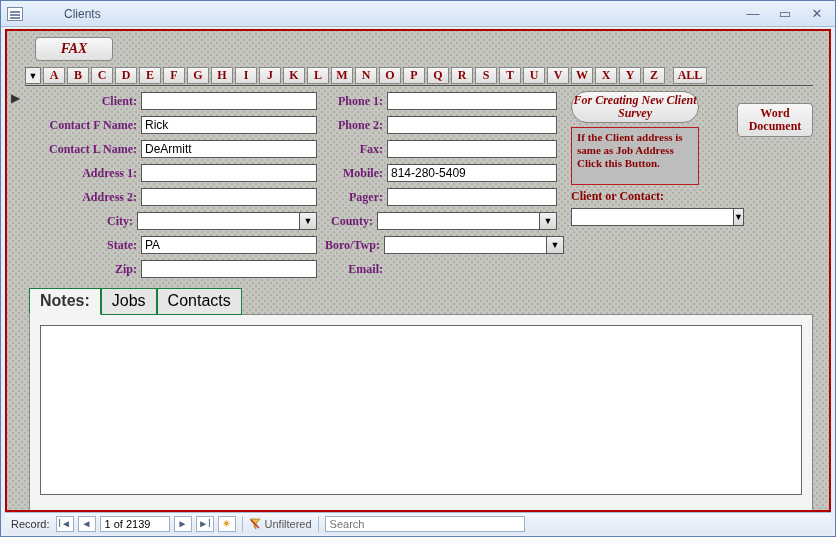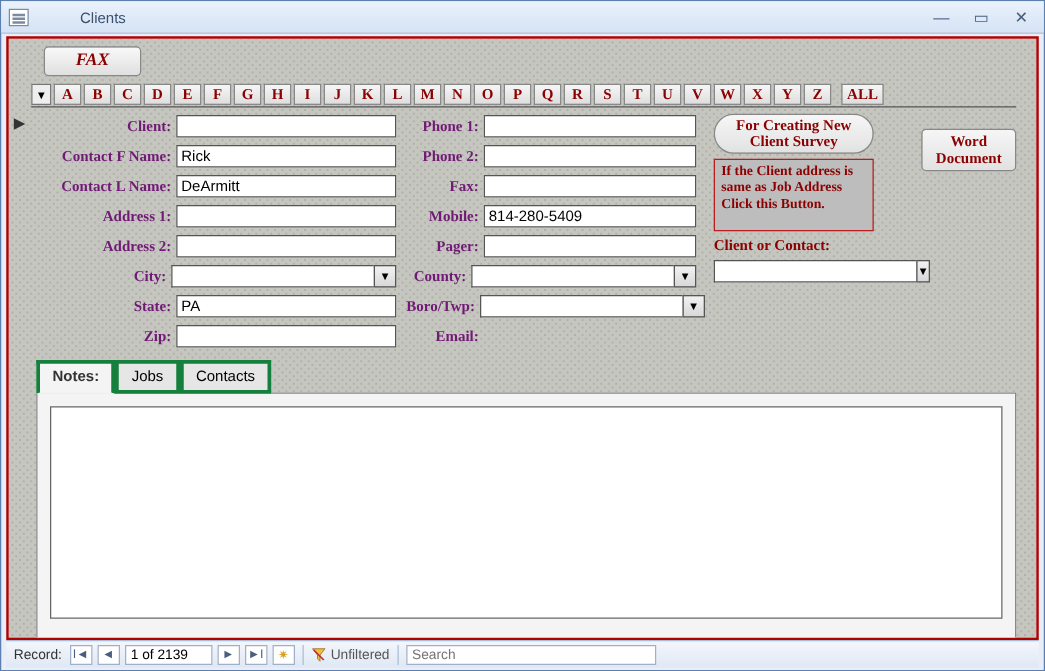--- a/index.html
+++ b/index.html
@@ -35,7 +35,7 @@
 .combo .inp { border-right:none; }
 .combo .cbtn { width:18px; height:18px; border:1px solid #555; background:linear-gradient(#f2f2f2,#d8d8d8); display:flex; align-items:center; justify-content:center; font-size:9px; cursor:pointer; }
 .rightside { margin-left:6px; }
-.surveybtn { width:128px; height:32px; background:linear-gradient(#f6f6f6,#e2e2e2); border:1px solid #888; border-radius:16px; color:#8B0000; font-family:"Times New Roman",serif; font-weight:bold; font-size:12px; line-height:13px; cursor:pointer; }
+.surveybtn { width:128px; height:32px; background:linear-gradient(#f6f6f6,#e2e2e2); border:1px solid #888; border-radius:16px; color:#8B0000; font-family:"Times New Roman",serif; font-weight:bold; font-size:12px; line-height:13px; cursor:pointer;font-style:italic; }
 .hintbox { margin-top:4px; width:128px; height:58px; border:1px solid #b91c1c; background:#bdbdbd; color:#8B0000; font-family:"Times New Roman",serif; font-weight:bold; font-size:11px; padding:3px 5px; line-height:13px; }
 .ccrow { margin-top:4px; }
 .cclbl { color:#8B0000; font-family:"Times New Roman",serif; font-weight:bold; font-size:12px; }

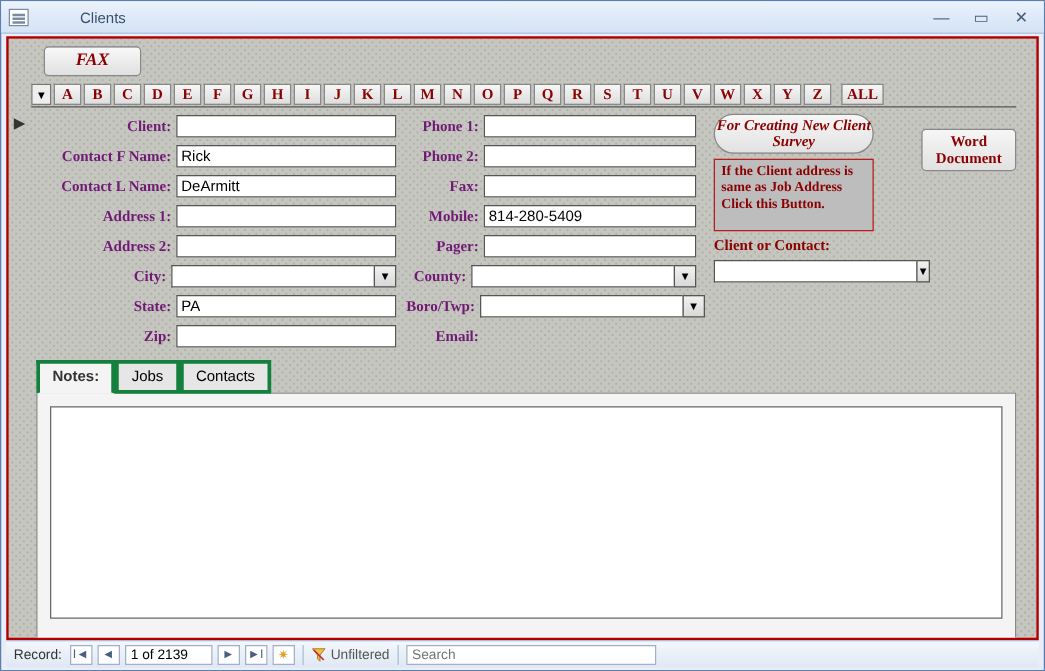--- a/index.html
+++ b/index.html
@@ -45,7 +45,7 @@
 .wordbtn { position:absolute; right:16px; top:72px; width:76px; height:34px; background:linear-gradient(#f6f6f6,#e2e2e2); border:1px solid #888; border-radius:4px; color:#8B0000; font-family:"Times New Roman",serif; font-weight:bold; font-size:12px; line-height:13px; cursor:pointer; }
 .tabs { position:absolute; top:256px; left:22px; right:16px; bottom:10px; }
 .tabstrip { display:flex; }
-.tab { padding:3px 10px 4px 10px; border:3px solid #15803d; background:#e6e6e6; font-size:12px; cursor:pointer; position:relative; top:1px; }
+.tab { padding:3px 10px 4px 10px; border:1px solid #15803d; background:#e6e6e6; font-size:16px; cursor:pointer; position:relative; top:1px; }
 .tab.active { background:#f4f4f4; border-bottom:1px solid #f4f4f4; font-weight:bold; color:#333; }
 .tabpanel { border:1px solid #888; background:#f4f4f4; height:206px; padding:10px; }
 .memo { width:100%; height:170px; border:1px solid #666; background:#fff; resize:none; font-family:inherit; font-size:12px; }

